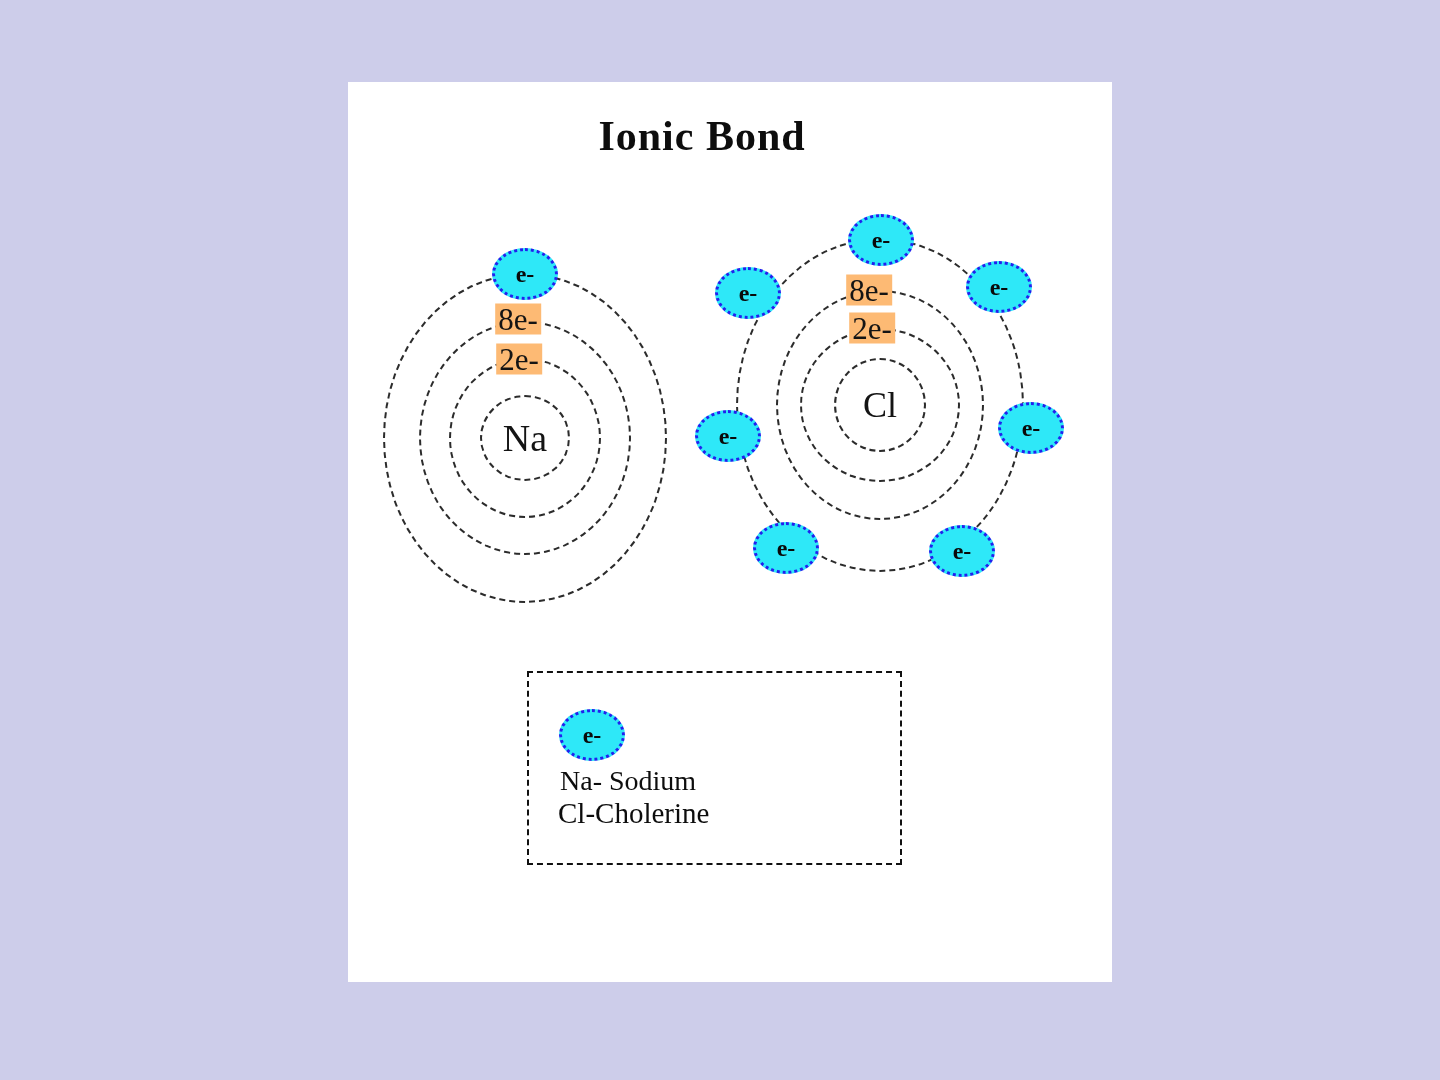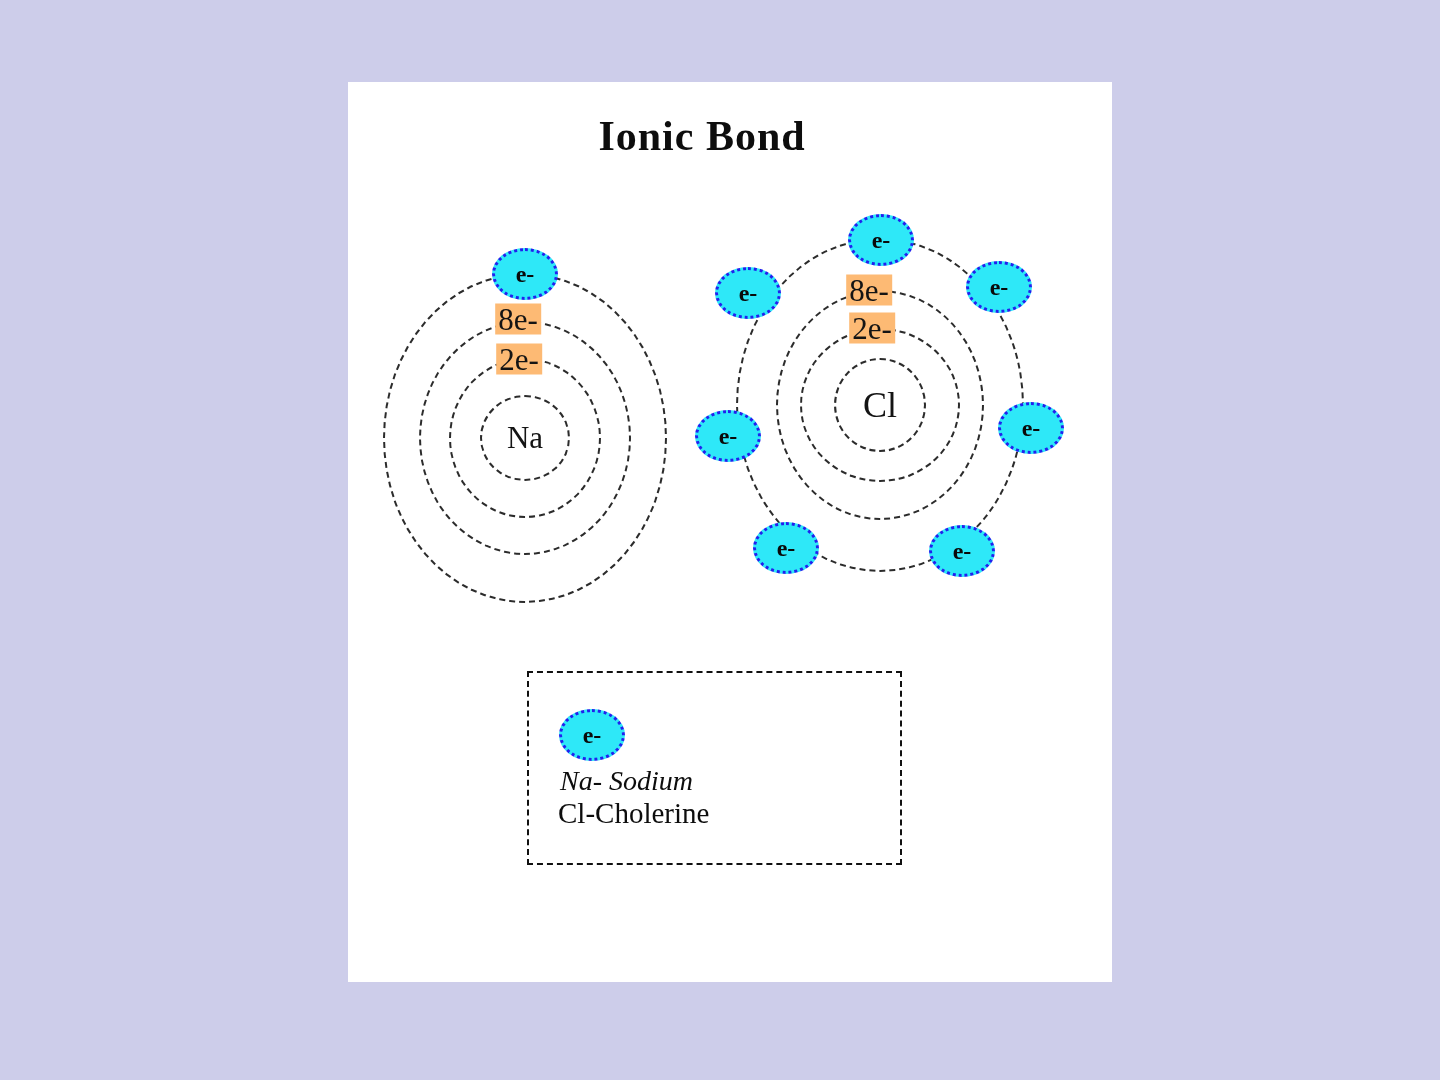--- a/index.html
+++ b/index.html
@@ -49,7 +49,7 @@
     justify-content: center;
   }
   .symbol {
-    font-size: 31px;
+    font-size: 38px;
     color: #141414;
   }
   .shell-label {

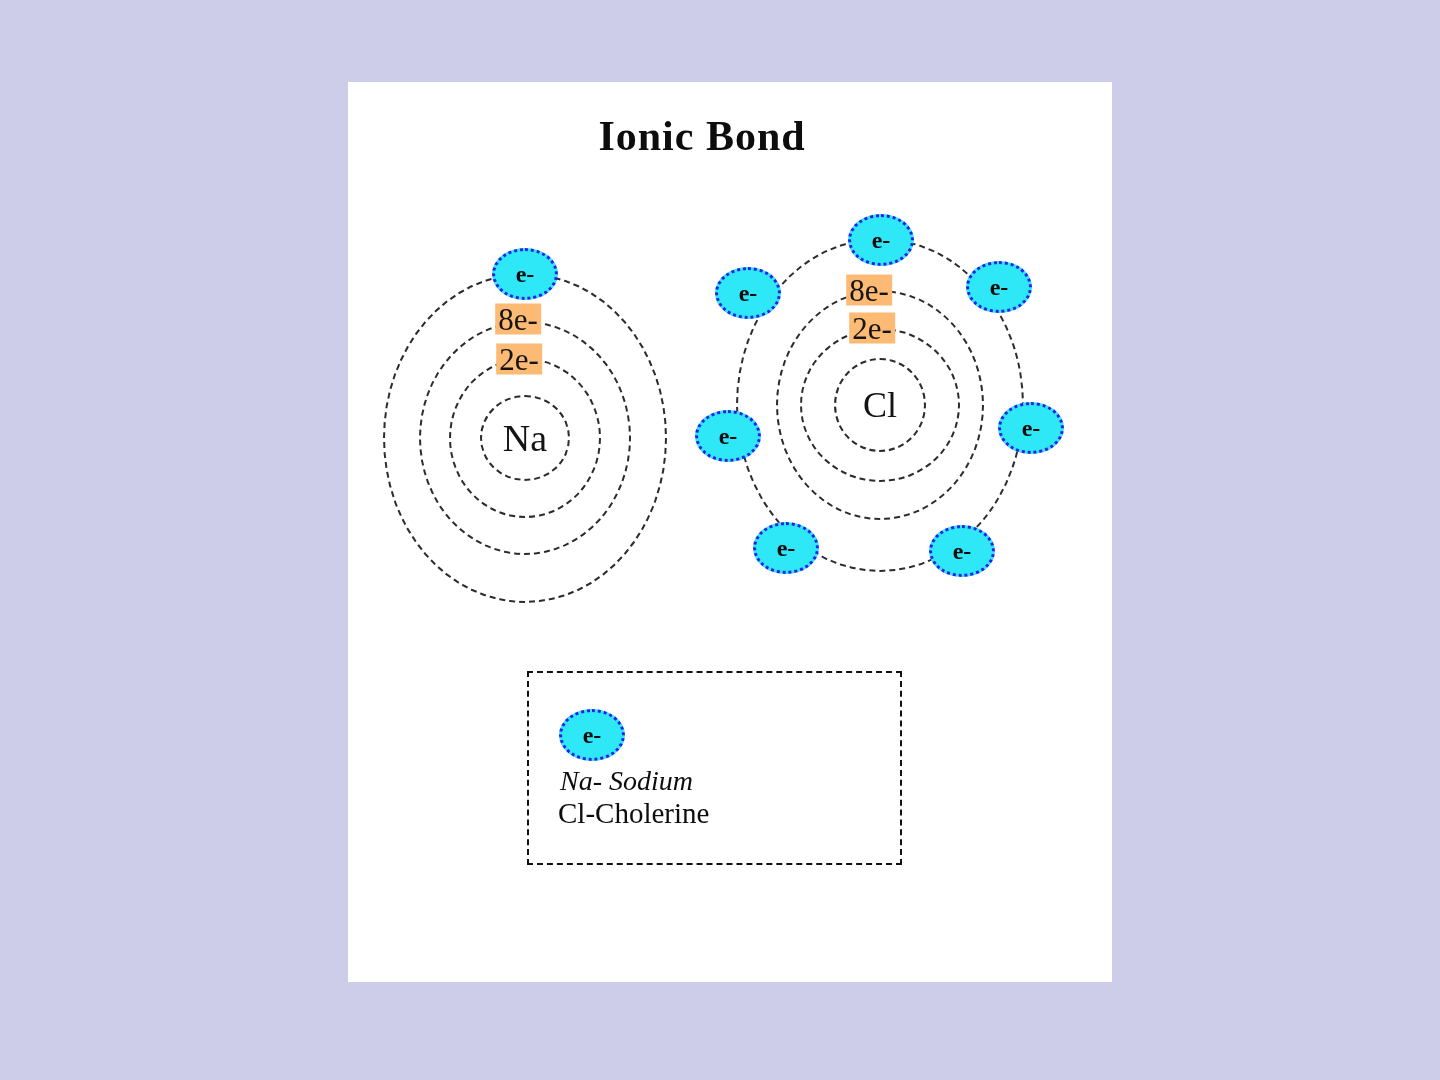--- a/index.html
+++ b/index.html
@@ -94,7 +94,7 @@
     white-space: nowrap;
   }
   .legend-meaning { left: 104px; top: 48px; font-size: 29px; }
-  .legend-na      { left: 31px;  top: 94px; font-size: 28px; font-style: italic; }
+  .legend-na      { left: 31px;  top: 94px; font-size: 28px; }
   .legend-cl      { left: 29px;  top: 126px; font-size: 29px; }
   .legend-electron { left: 30px; top: 36px; }
 </style>

